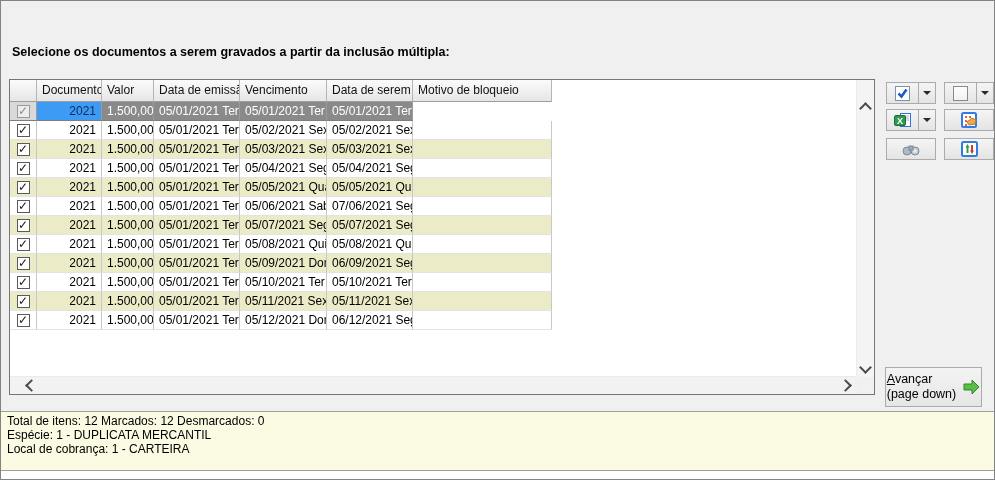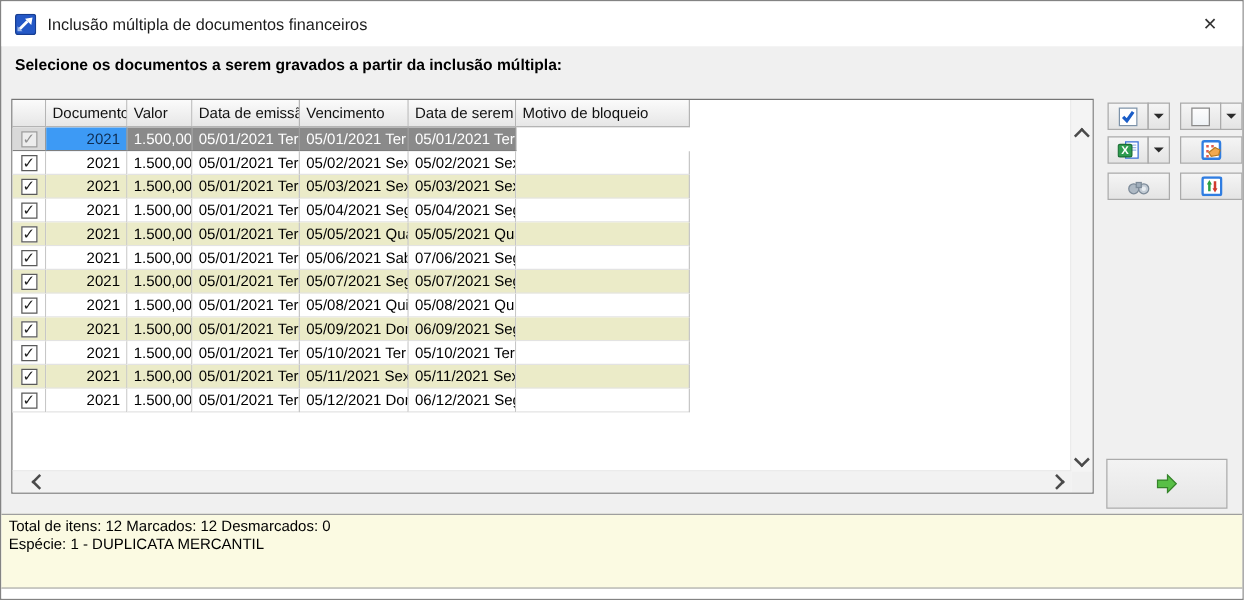--- a/index.html
+++ b/index.html
@@ -78,16 +78,6 @@
 
 <div class="window">
 
-  <div class="titlebar">
-    <svg class="app-icon" viewBox="0 0 17 17">
-      <rect x="0.5" y="0.5" width="16" height="16" rx="2" fill="#2458c6" stroke="#173e92"></rect>
-      <path d="M3 13 L10 6" stroke="#ffffff" stroke-width="2.2" fill="none"></path>
-      <polygon points="8,4 14,3 13,9" fill="#ffffff"></polygon>
-      <path d="M2 14 L6 14 L2 10 Z" fill="#9db9ea"></path>
-    </svg>
-    <span class="title">Inclusão múltipla de documentos financeiros</span>
-    <div class="close-btn">✕</div>
-  </div>
 
   <div class="instruction">Selecione os documentos a serem gravados a partir da inclusão múltipla:</div>
 

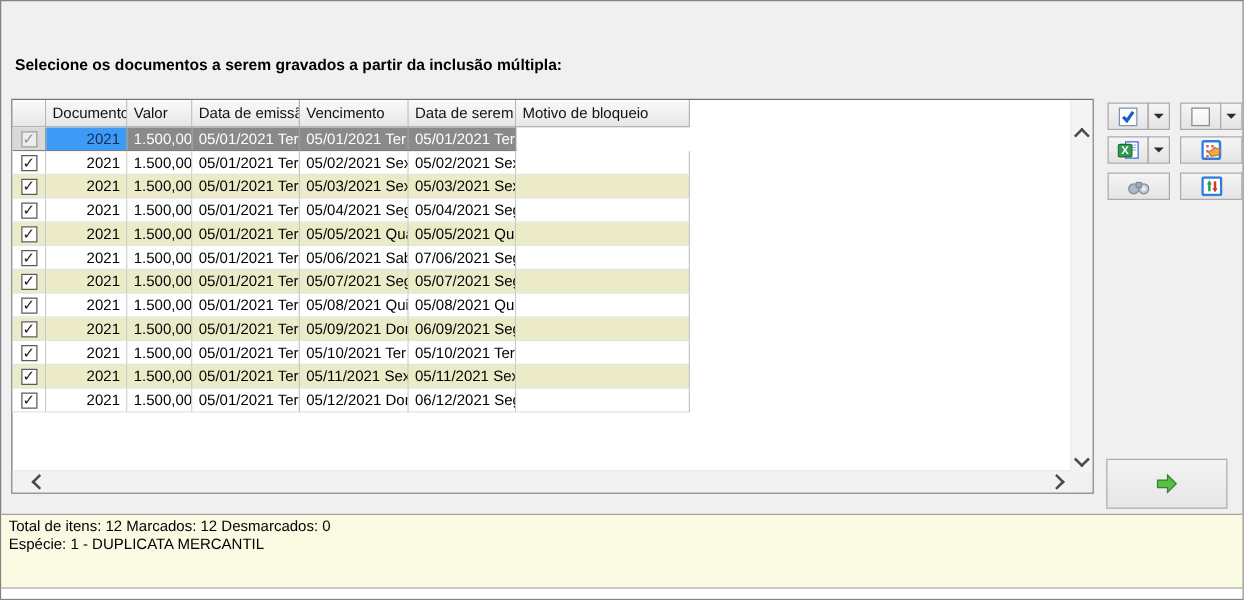--- a/index.html
+++ b/index.html
@@ -299,6 +299,10 @@
   </div>
 
   <div class="nav-btn" style="left:884px;top:366px;width:97px;height:40px;">
+    <span class="nav-text">
+      <span><span class="initial">A</span><span>vançar</span></span>
+      <span>(page down)</span>
+    </span>
     <svg width="17" height="16" viewBox="0 0 17 16">
       <path d="M16 8 L9 1 L9 5 L1 5 L1 11 L9 11 L9 15 Z" fill="#58bf46" stroke="#35832a"></path>
     </svg>

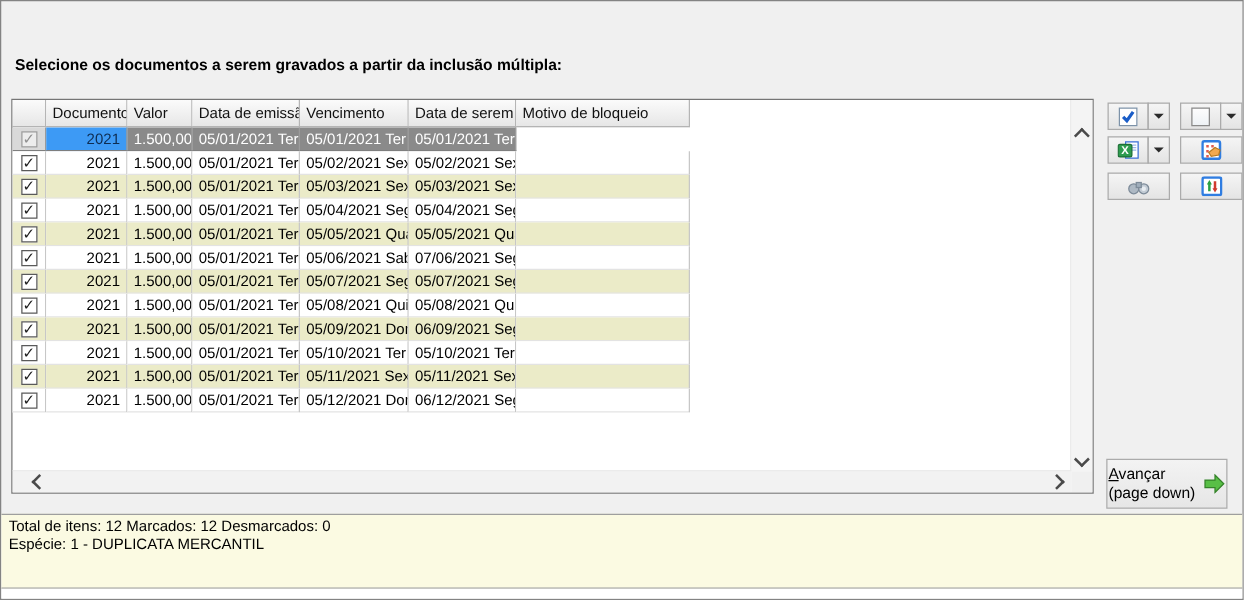--- a/index.html
+++ b/index.html
@@ -311,6 +311,7 @@
   <div class="status">
     <div>Total de itens: 12 Marcados: 12 Desmarcados: 0</div>
     <div>Espécie: 1 - DUPLICATA MERCANTIL</div>
+    <div>Local de cobrança: 1 - CARTEIRA</div>
   </div>
   <div class="bottom-strip"></div>
 

